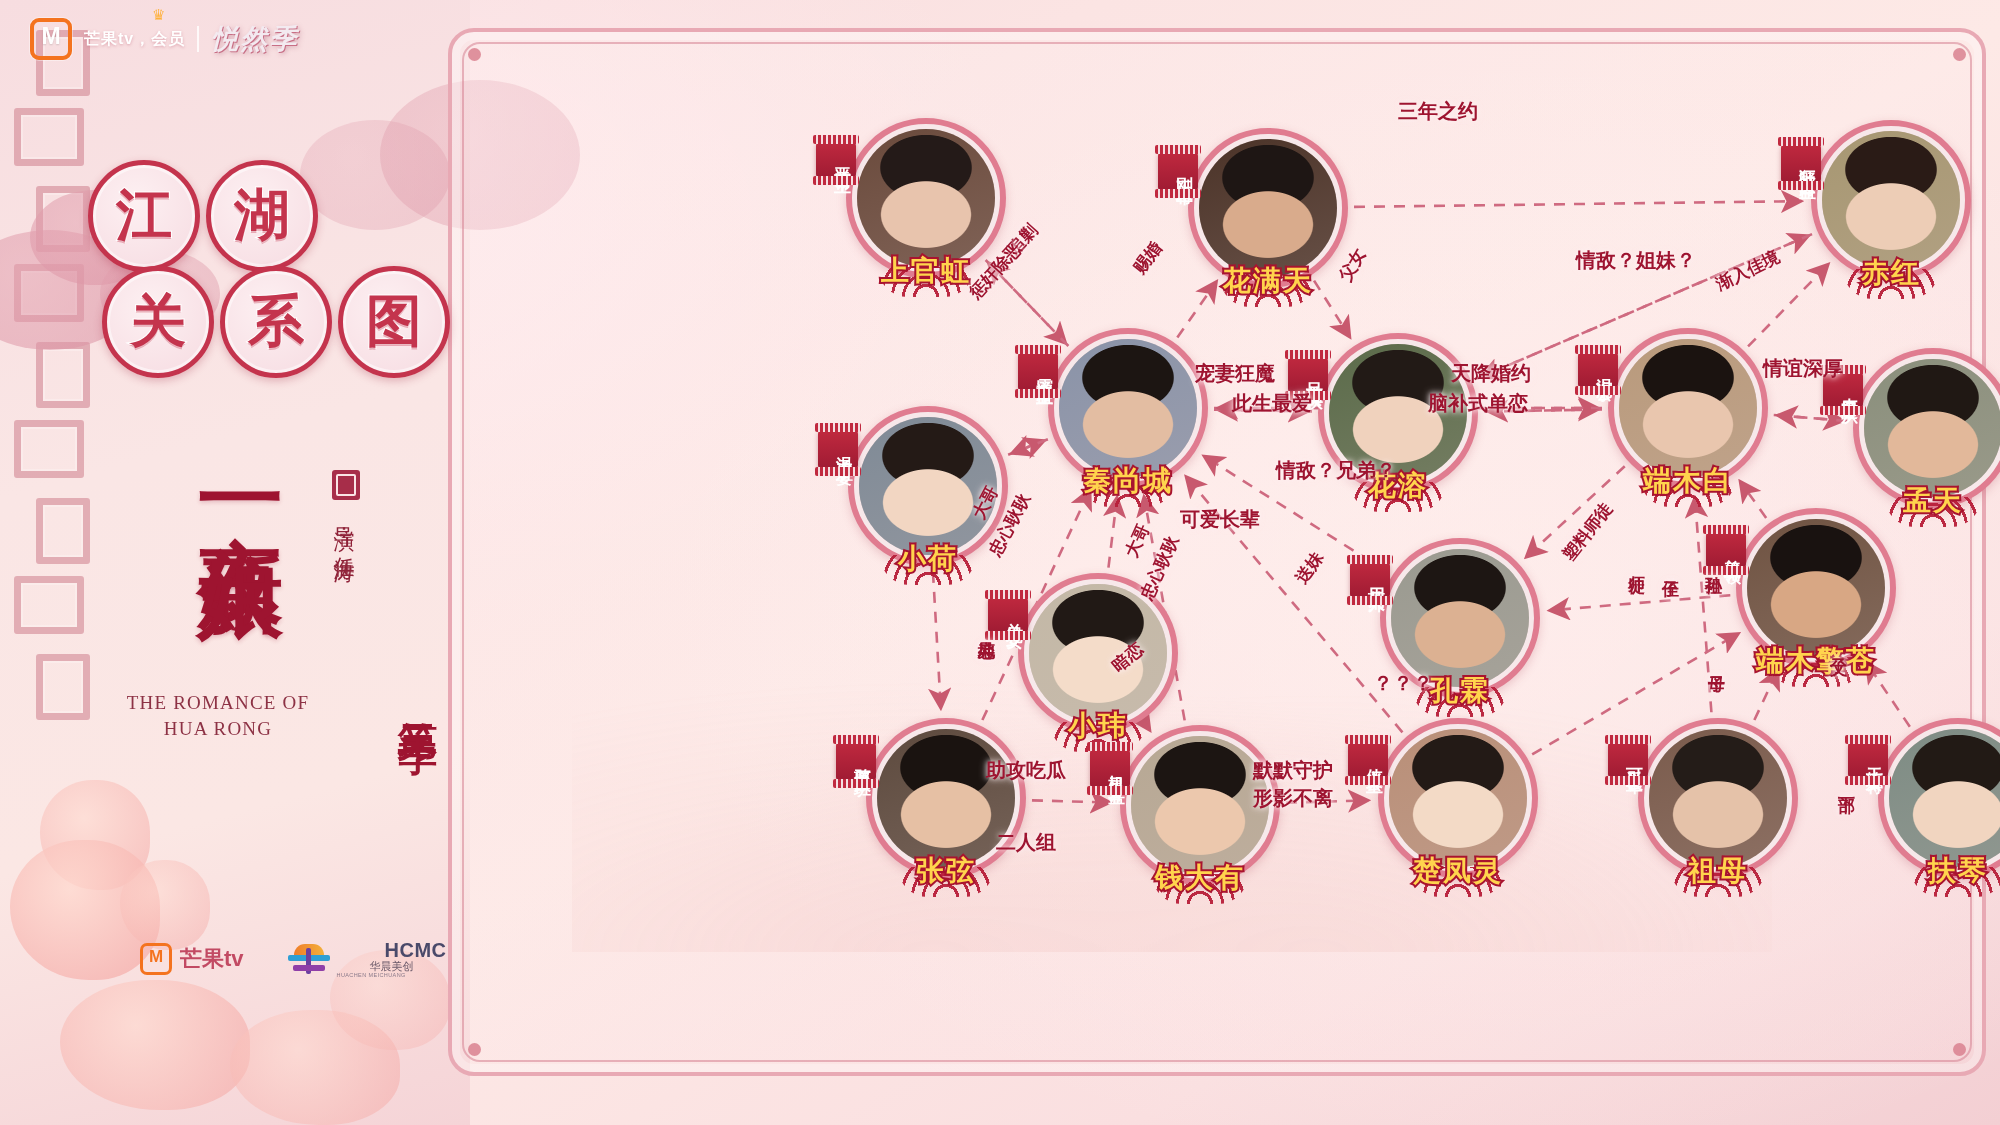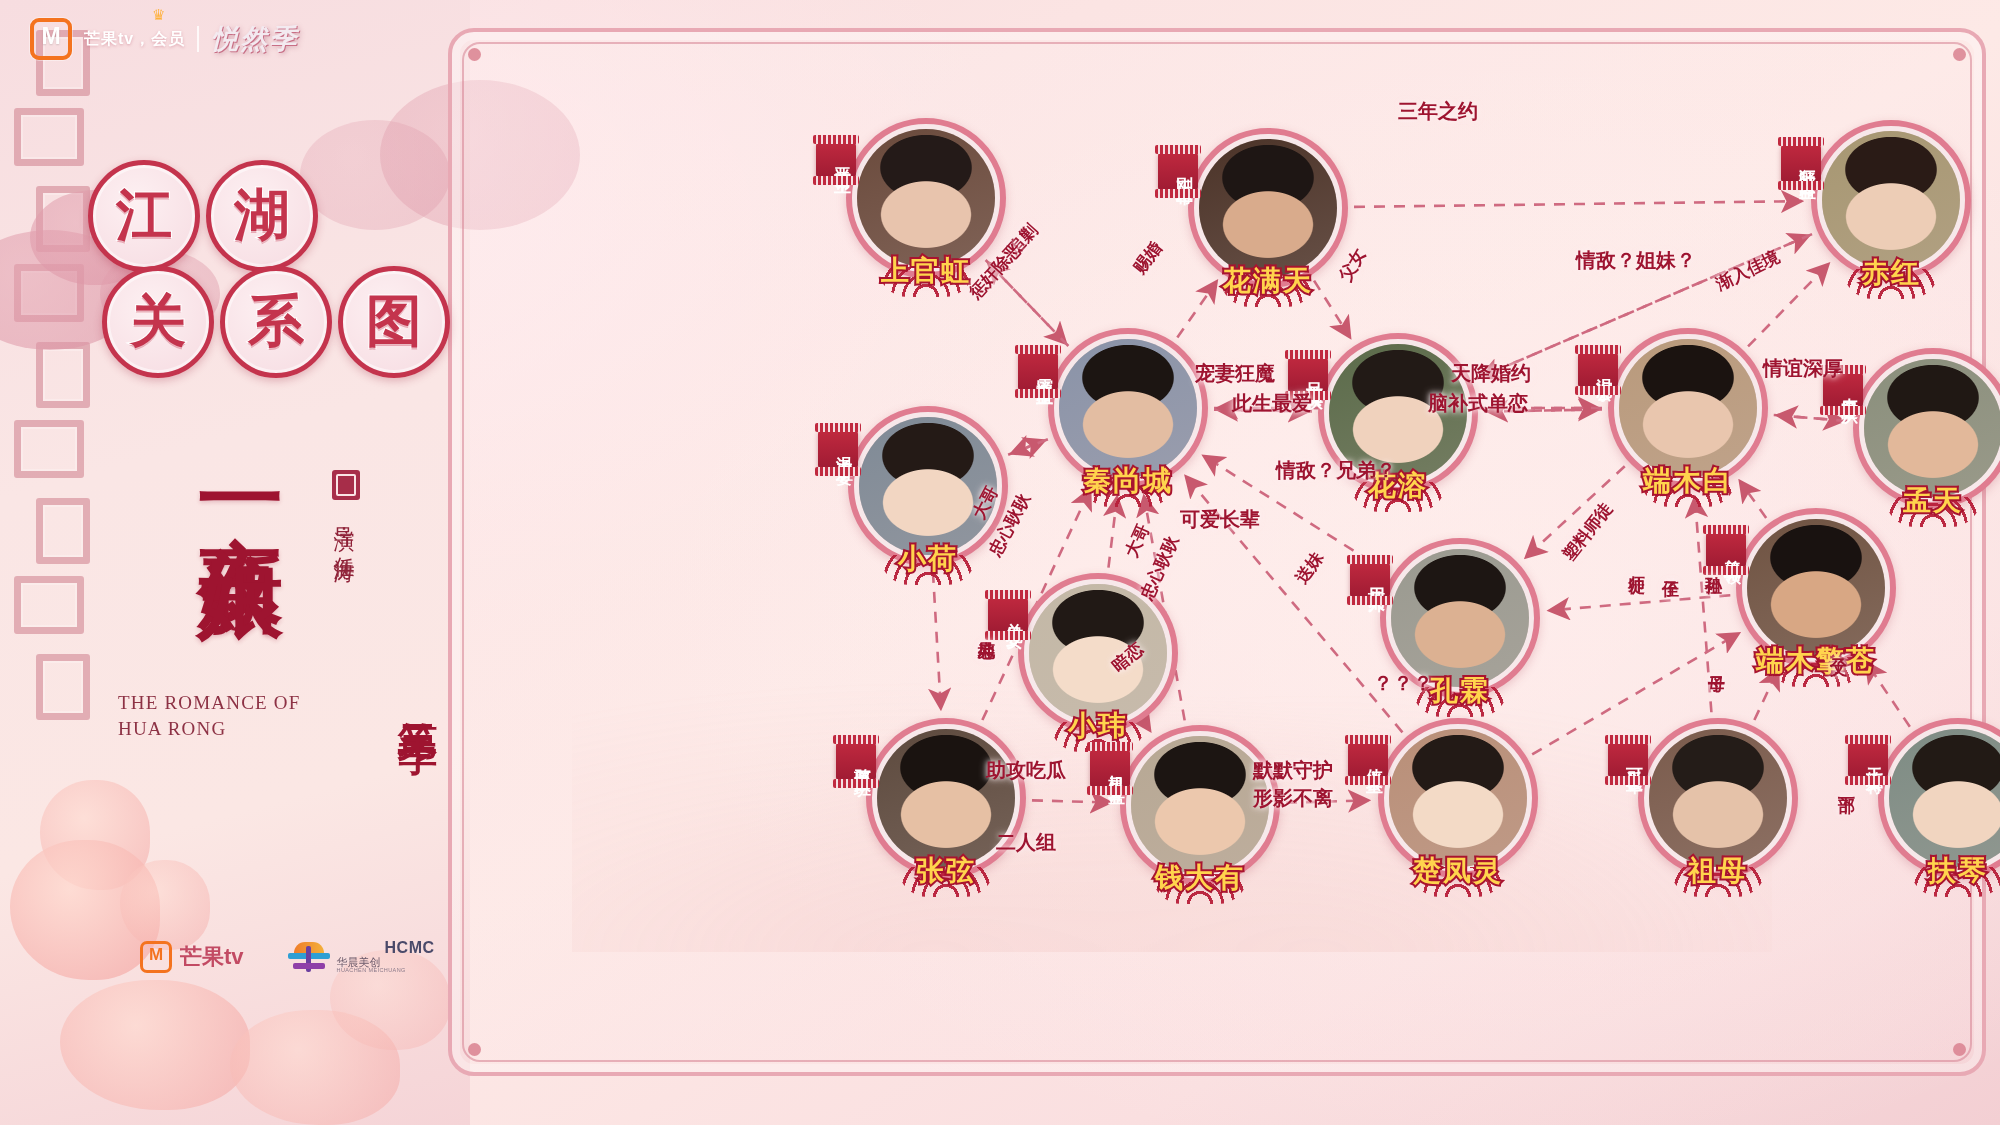--- a/index.html
+++ b/index.html
@@ -64,7 +64,7 @@
   .dirSeal{position:absolute;left:332px;top:470px;width:28px;height:30px;background:#a01e3c;
      border-radius:3px;z-index:25;opacity:.92;}
   .dirSeal:after{content:"";position:absolute;inset:4px;border:2px solid #fbe3e6;border-radius:2px;}
-  .engTitle{position:absolute;left:118px;top:690px;width:200px;
+  .engTitle{position:absolute;left:118px;top:690px;width:200px;text-align:center;
      font-family:"Liberation Serif",serif;font-size:19px;color:#8d3245;letter-spacing:1.2px;
      line-height:1.35;font-variant:small-caps;z-index:25;}
 

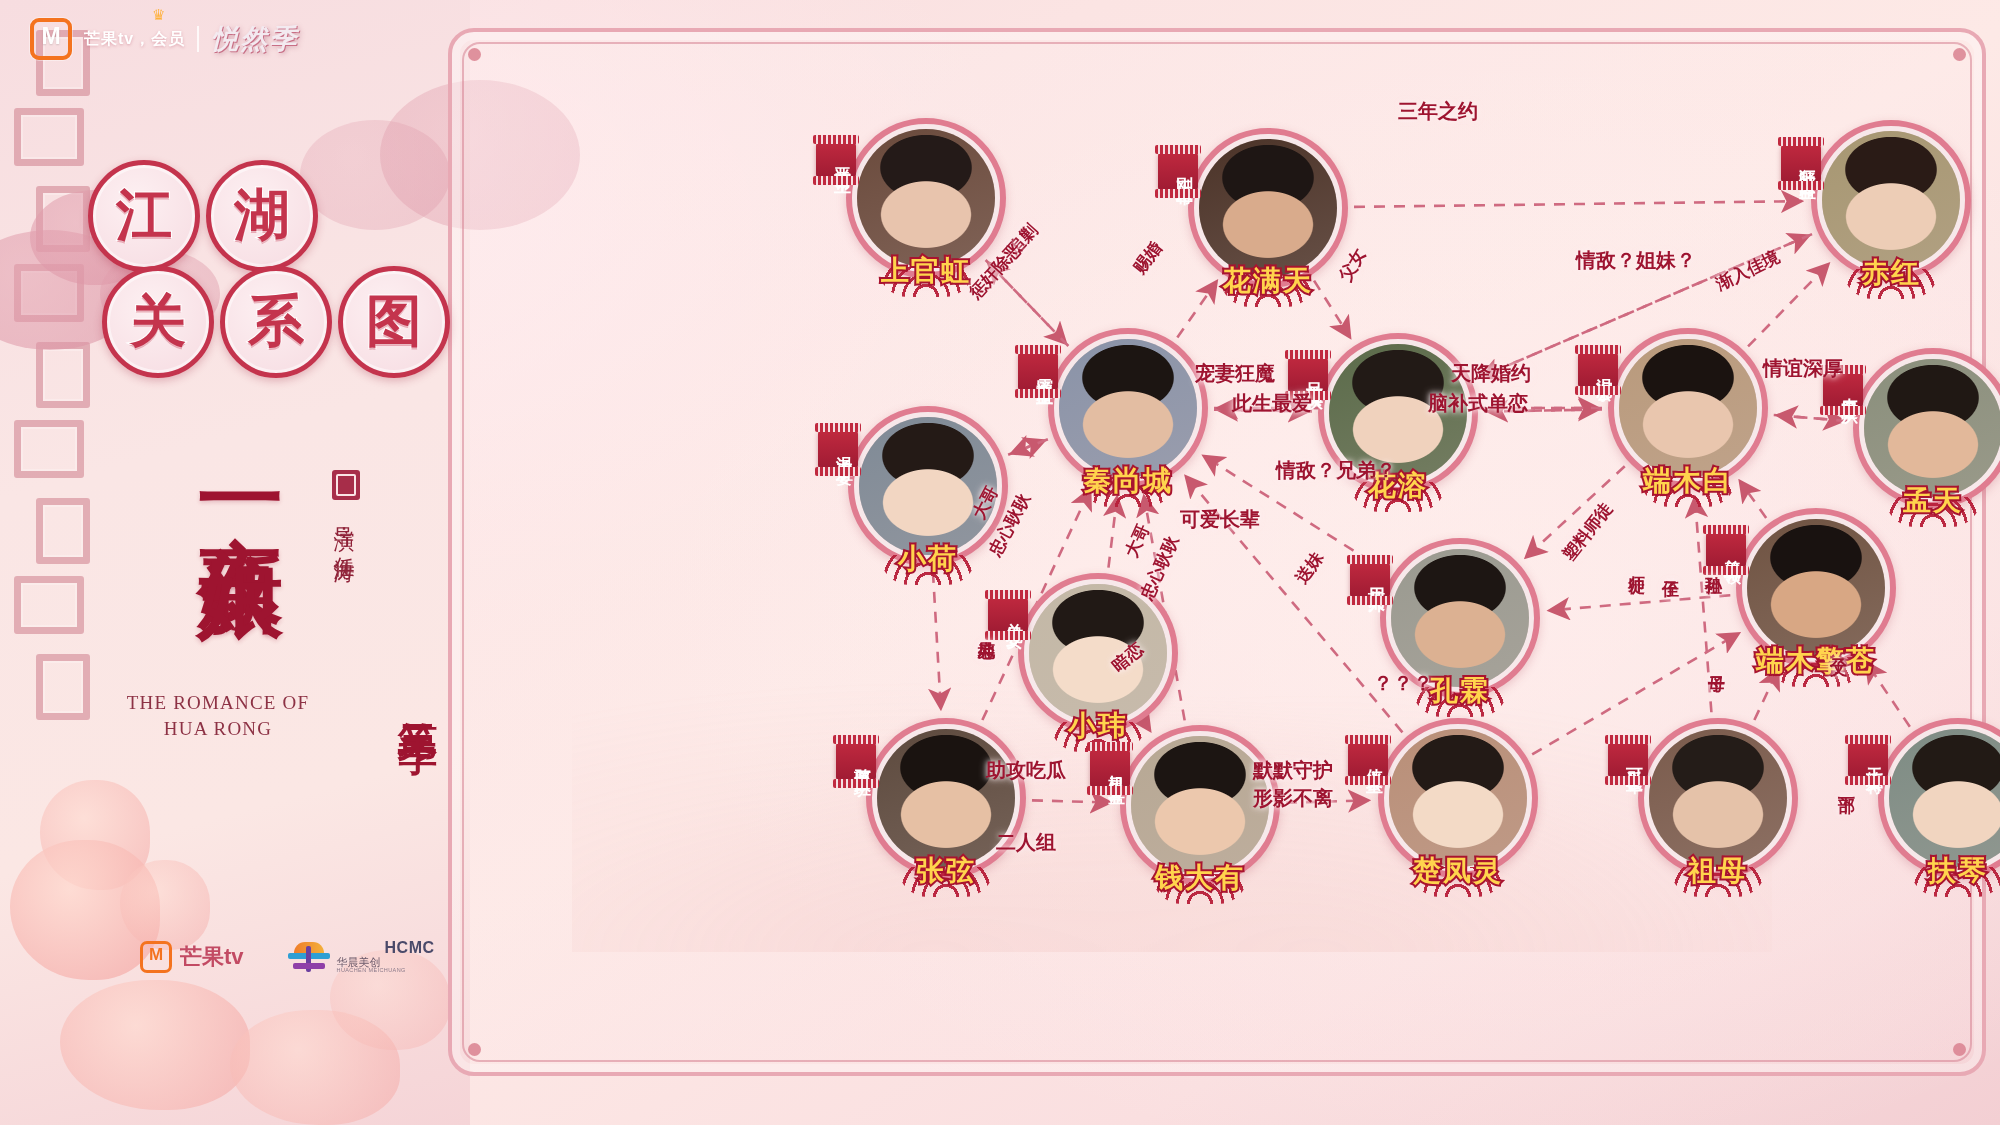--- a/index.html
+++ b/index.html
@@ -79,7 +79,7 @@
   .hcmcMark{width:42px;height:34px;position:relative;}
   .hcmcMark i{position:absolute;display:block;border-radius:2px;}
   .hcmcTxt{line-height:1.05;}
-  .hcmcTxt b{display:block;font-size:16px;color:#4a4a6a;letter-spacing:.5px;padding-left:48px;}
+  .hcmcTxt b{display:block;font-size:20px;color:#4a4a6a;letter-spacing:.5px;padding-left:48px;}
   .hcmcTxt u{display:block;font-size:11px;color:#6b5a6a;text-decoration:none;}
   .hcmcTxt s{display:block;font-size:5.5px;color:#8a7a8a;text-decoration:none;letter-spacing:.4px;}
 

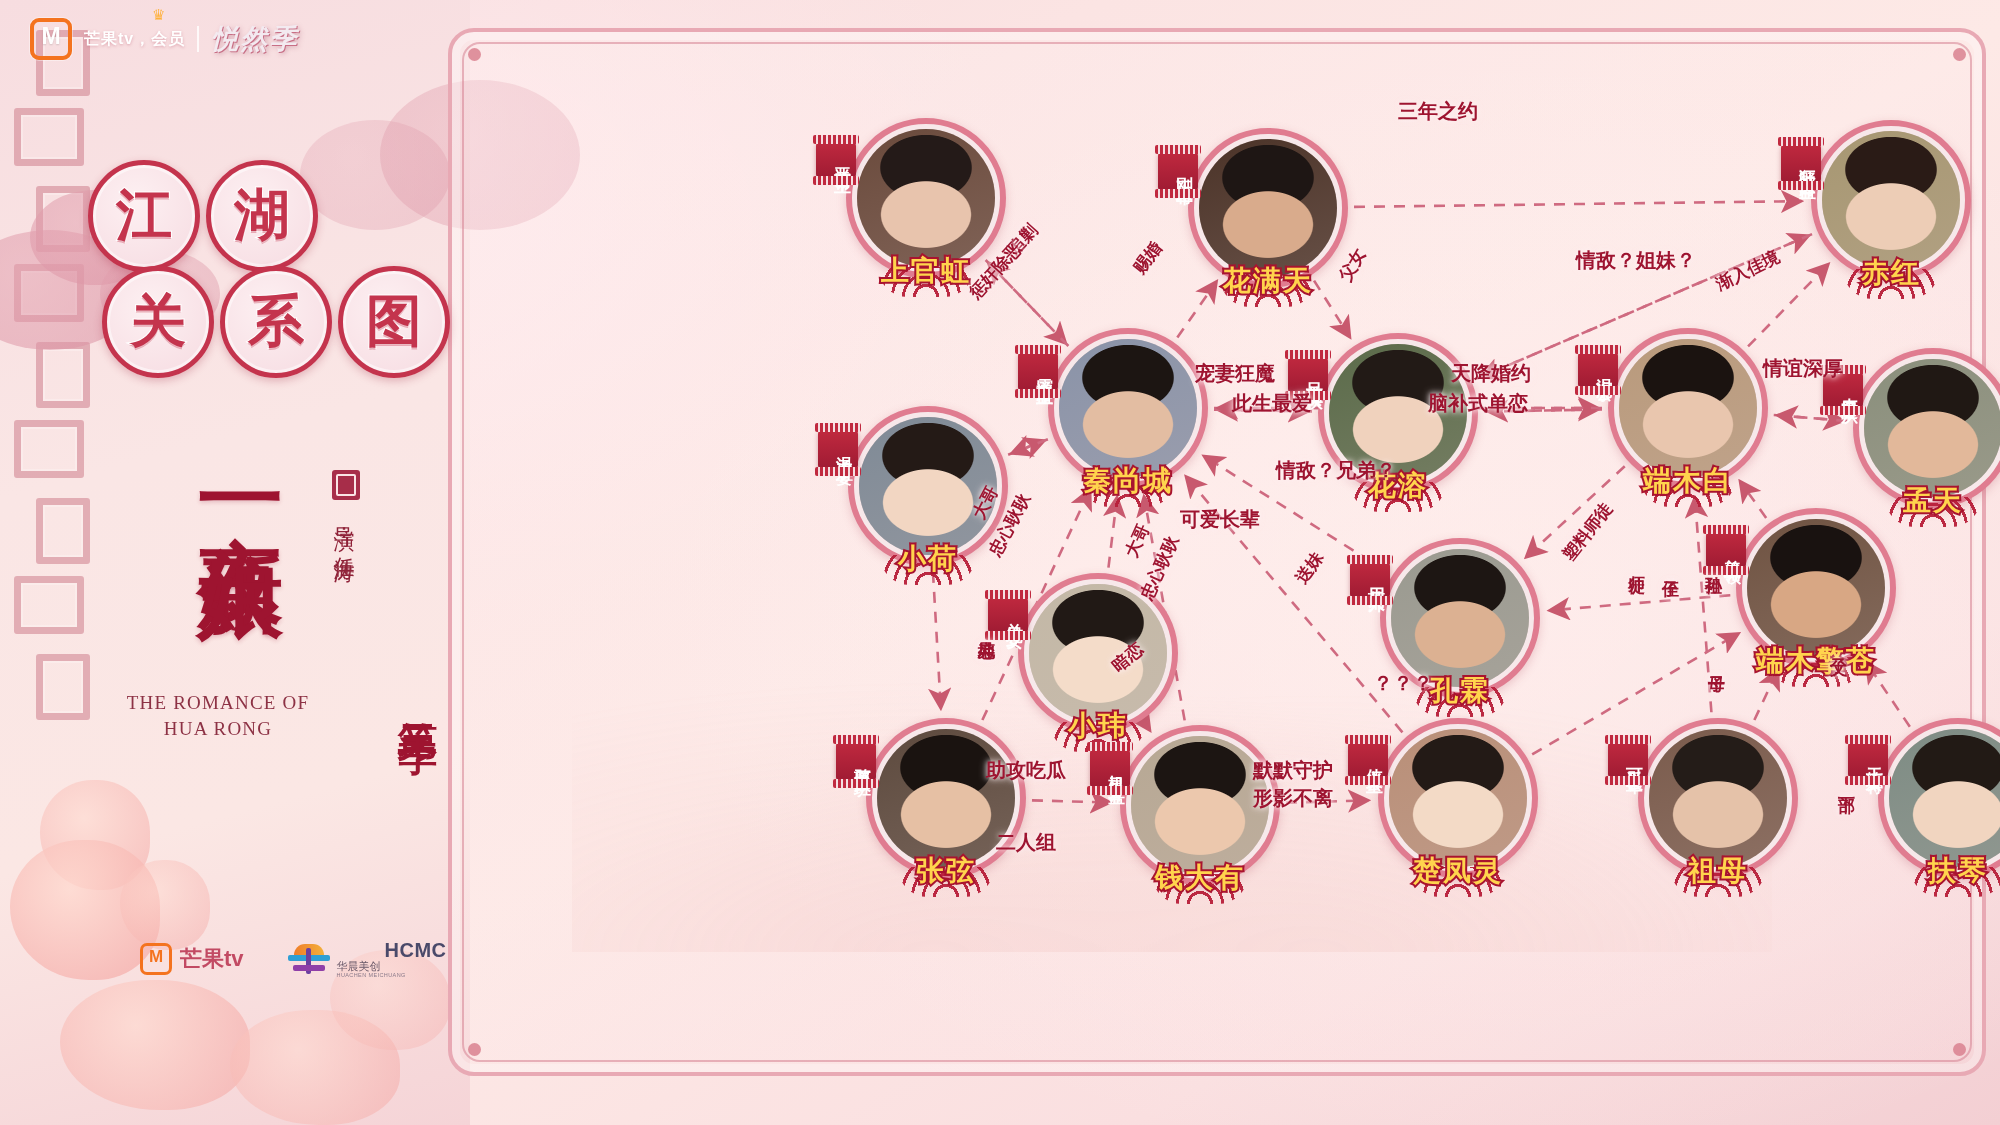--- a/index.html
+++ b/index.html
@@ -80,7 +80,7 @@
   .hcmcMark i{position:absolute;display:block;border-radius:2px;}
   .hcmcTxt{line-height:1.05;}
   .hcmcTxt b{display:block;font-size:20px;color:#4a4a6a;letter-spacing:.5px;padding-left:48px;}
-  .hcmcTxt u{display:block;font-size:11px;color:#6b5a6a;text-decoration:none;}
+  .hcmcTxt u{display:block;font-size:11px;color:#6b5a6a;text-decoration:none;text-align:center;}
   .hcmcTxt s{display:block;font-size:5.5px;color:#8a7a8a;text-decoration:none;letter-spacing:.4px;}
 
   

